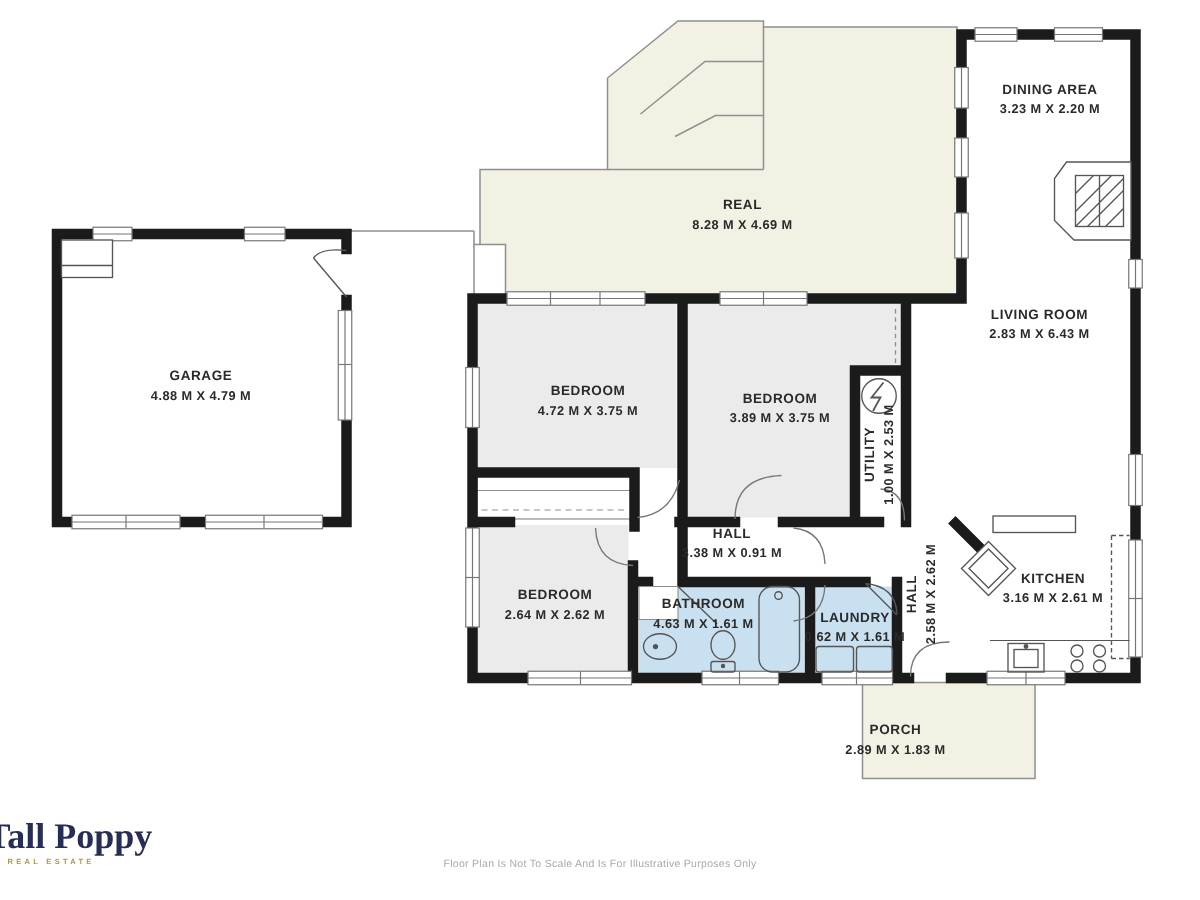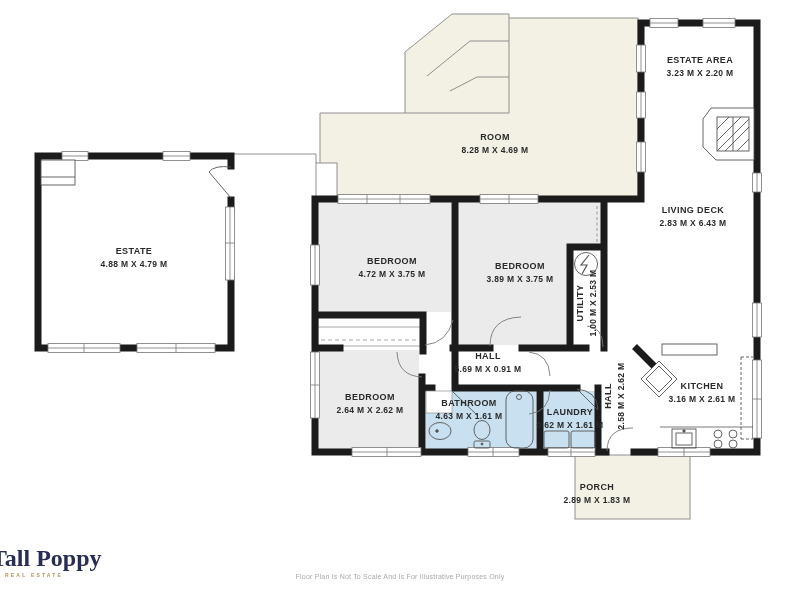--- a/index.html
+++ b/index.html
@@ -198,7 +198,7 @@
   <div class="rd">8.28 M X 4.69 M</div>
 </div>
 <div class="lbl" style="left:700px;top:66px">
-  <div class="rn">ESTATE AREA</div>
+  <div class="rn">DINING AREA</div>
   <div class="rd">3.23 M X 2.20 M</div>
 </div>
 <div class="lbl" style="left:693px;top:216px">

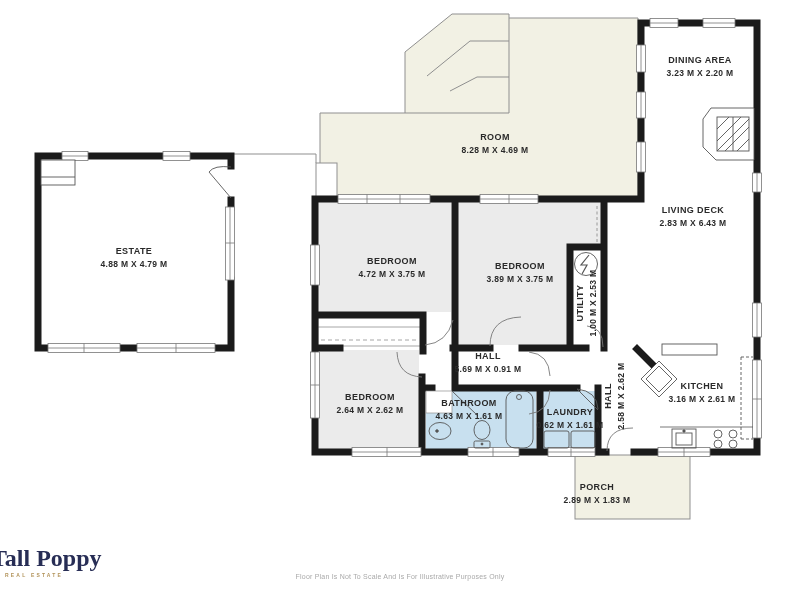--- a/index.html
+++ b/index.html
@@ -194,7 +194,7 @@
   <div class="rd">4.88 M X 4.79 M</div>
 </div>
 <div class="lbl" style="left:495px;top:143px">
-  <div class="rn">ROOM</div>
+  <div class="rn">REAL</div>
   <div class="rd">8.28 M X 4.69 M</div>
 </div>
 <div class="lbl" style="left:700px;top:66px">

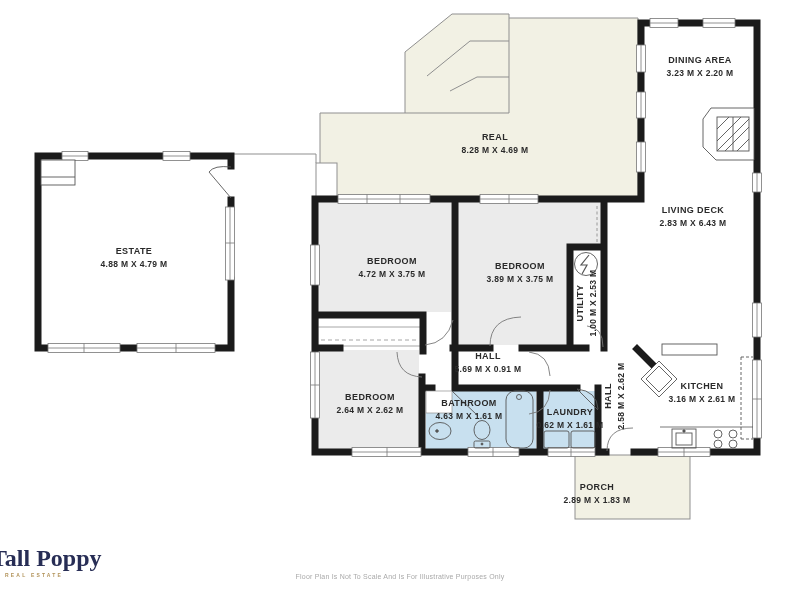--- a/index.html
+++ b/index.html
@@ -202,7 +202,7 @@
   <div class="rd">3.23 M X 2.20 M</div>
 </div>
 <div class="lbl" style="left:693px;top:216px">
-  <div class="rn">LIVING DECK</div>
+  <div class="rn">LIVING ROOM</div>
   <div class="rd">2.83 M X 6.43 M</div>
 </div>
 <div class="lbl" style="left:392px;top:267px">

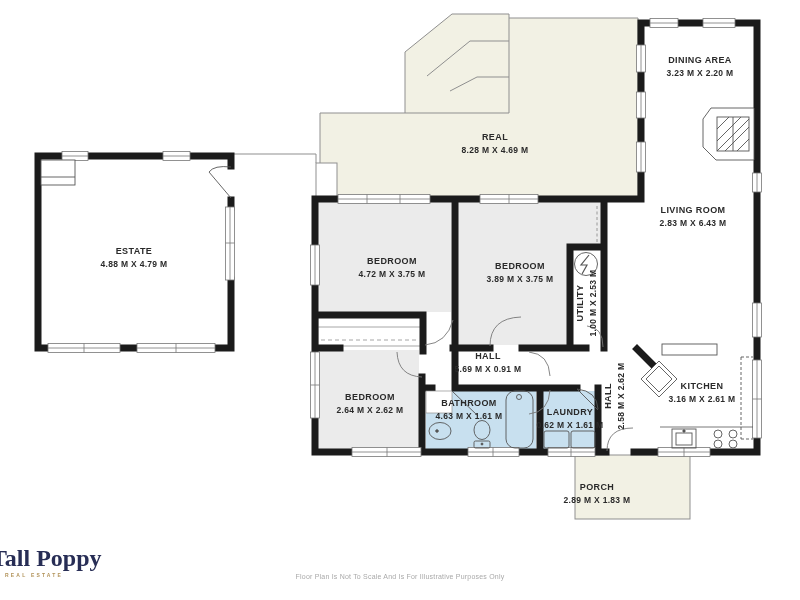--- a/index.html
+++ b/index.html
@@ -190,7 +190,7 @@
 </div>
 
 <div class="lbl" style="left:134px;top:257px">
-  <div class="rn">ESTATE</div>
+  <div class="rn">GARAGE</div>
   <div class="rd">4.88 M X 4.79 M</div>
 </div>
 <div class="lbl" style="left:495px;top:143px">

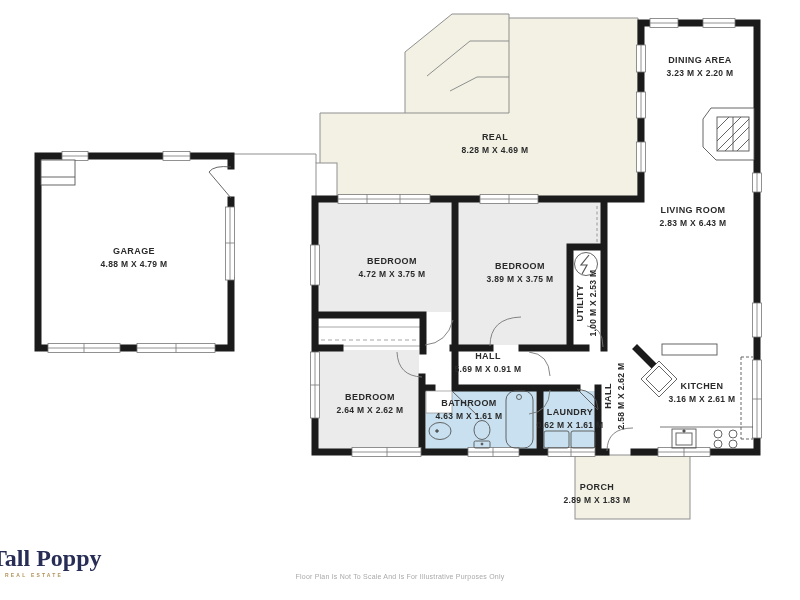--- a/index.html
+++ b/index.html
@@ -219,7 +219,7 @@
 </div>
 <div class="lbl" style="left:488px;top:362px">
   <div class="rn">HALL</div>
-  <div class="rd">5.69 M X 0.91 M</div>
+  <div class="rd">3.38 M X 0.91 M</div>
 </div>
 <div class="lbl" style="left:370px;top:403px">
   <div class="rn">BEDROOM</div>

